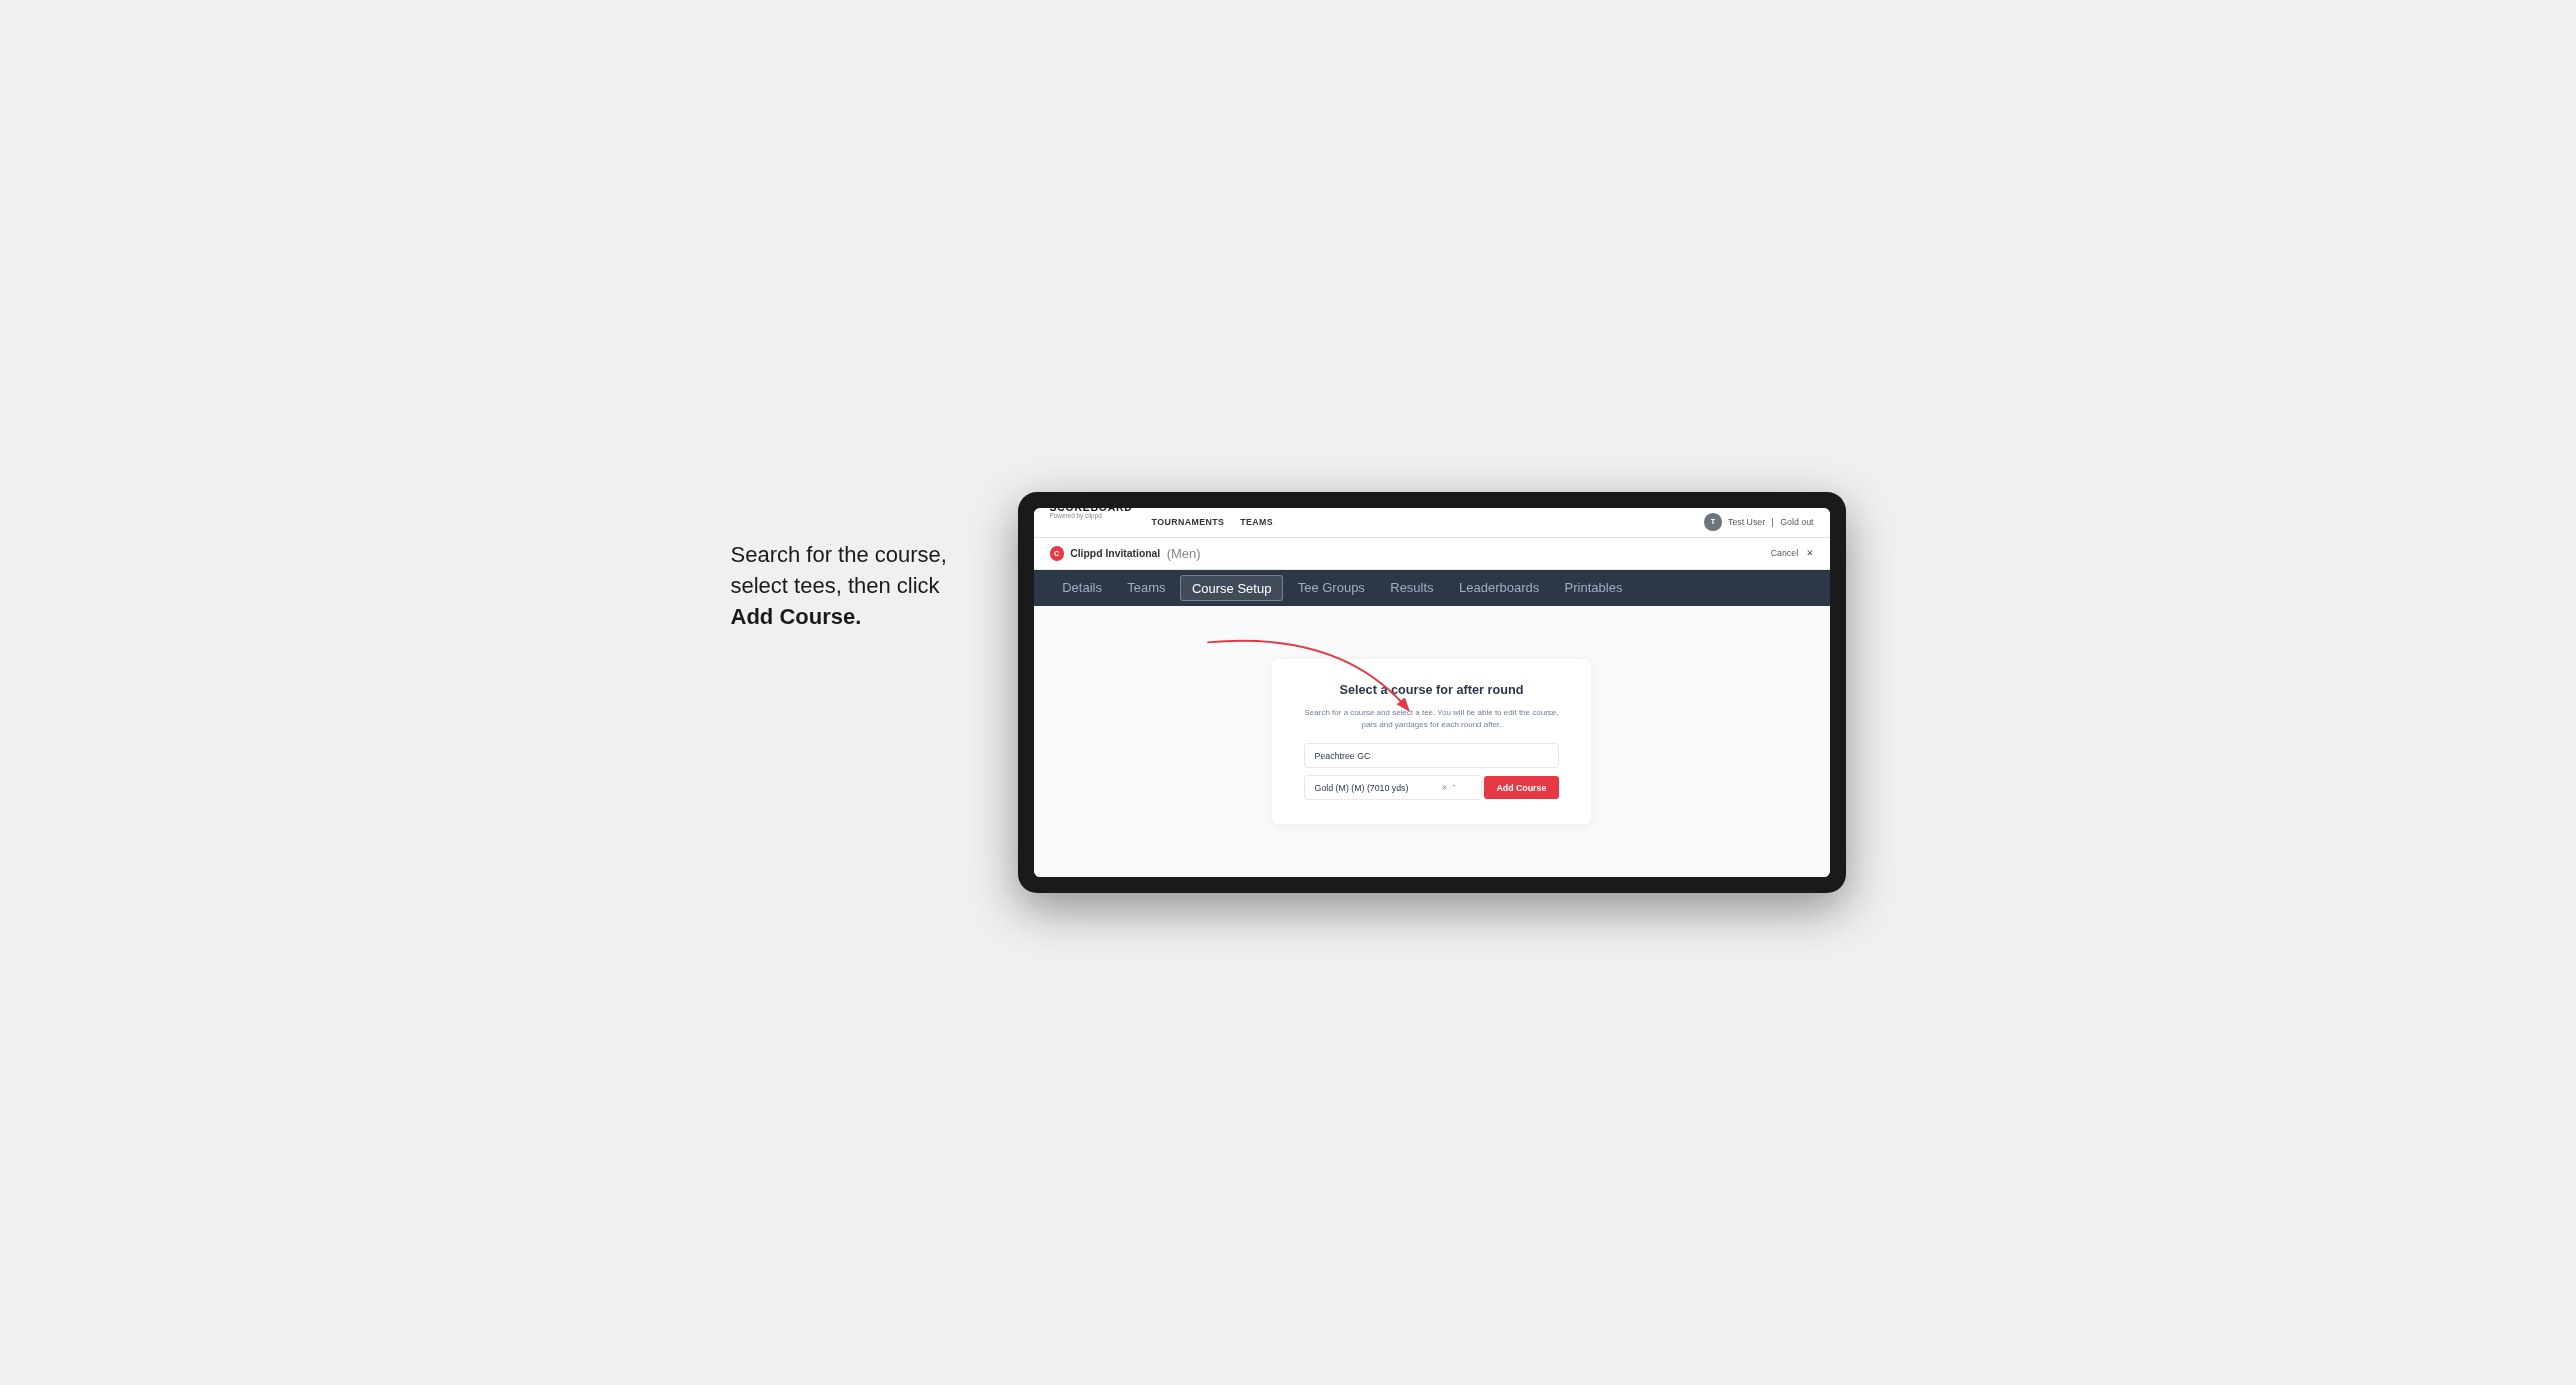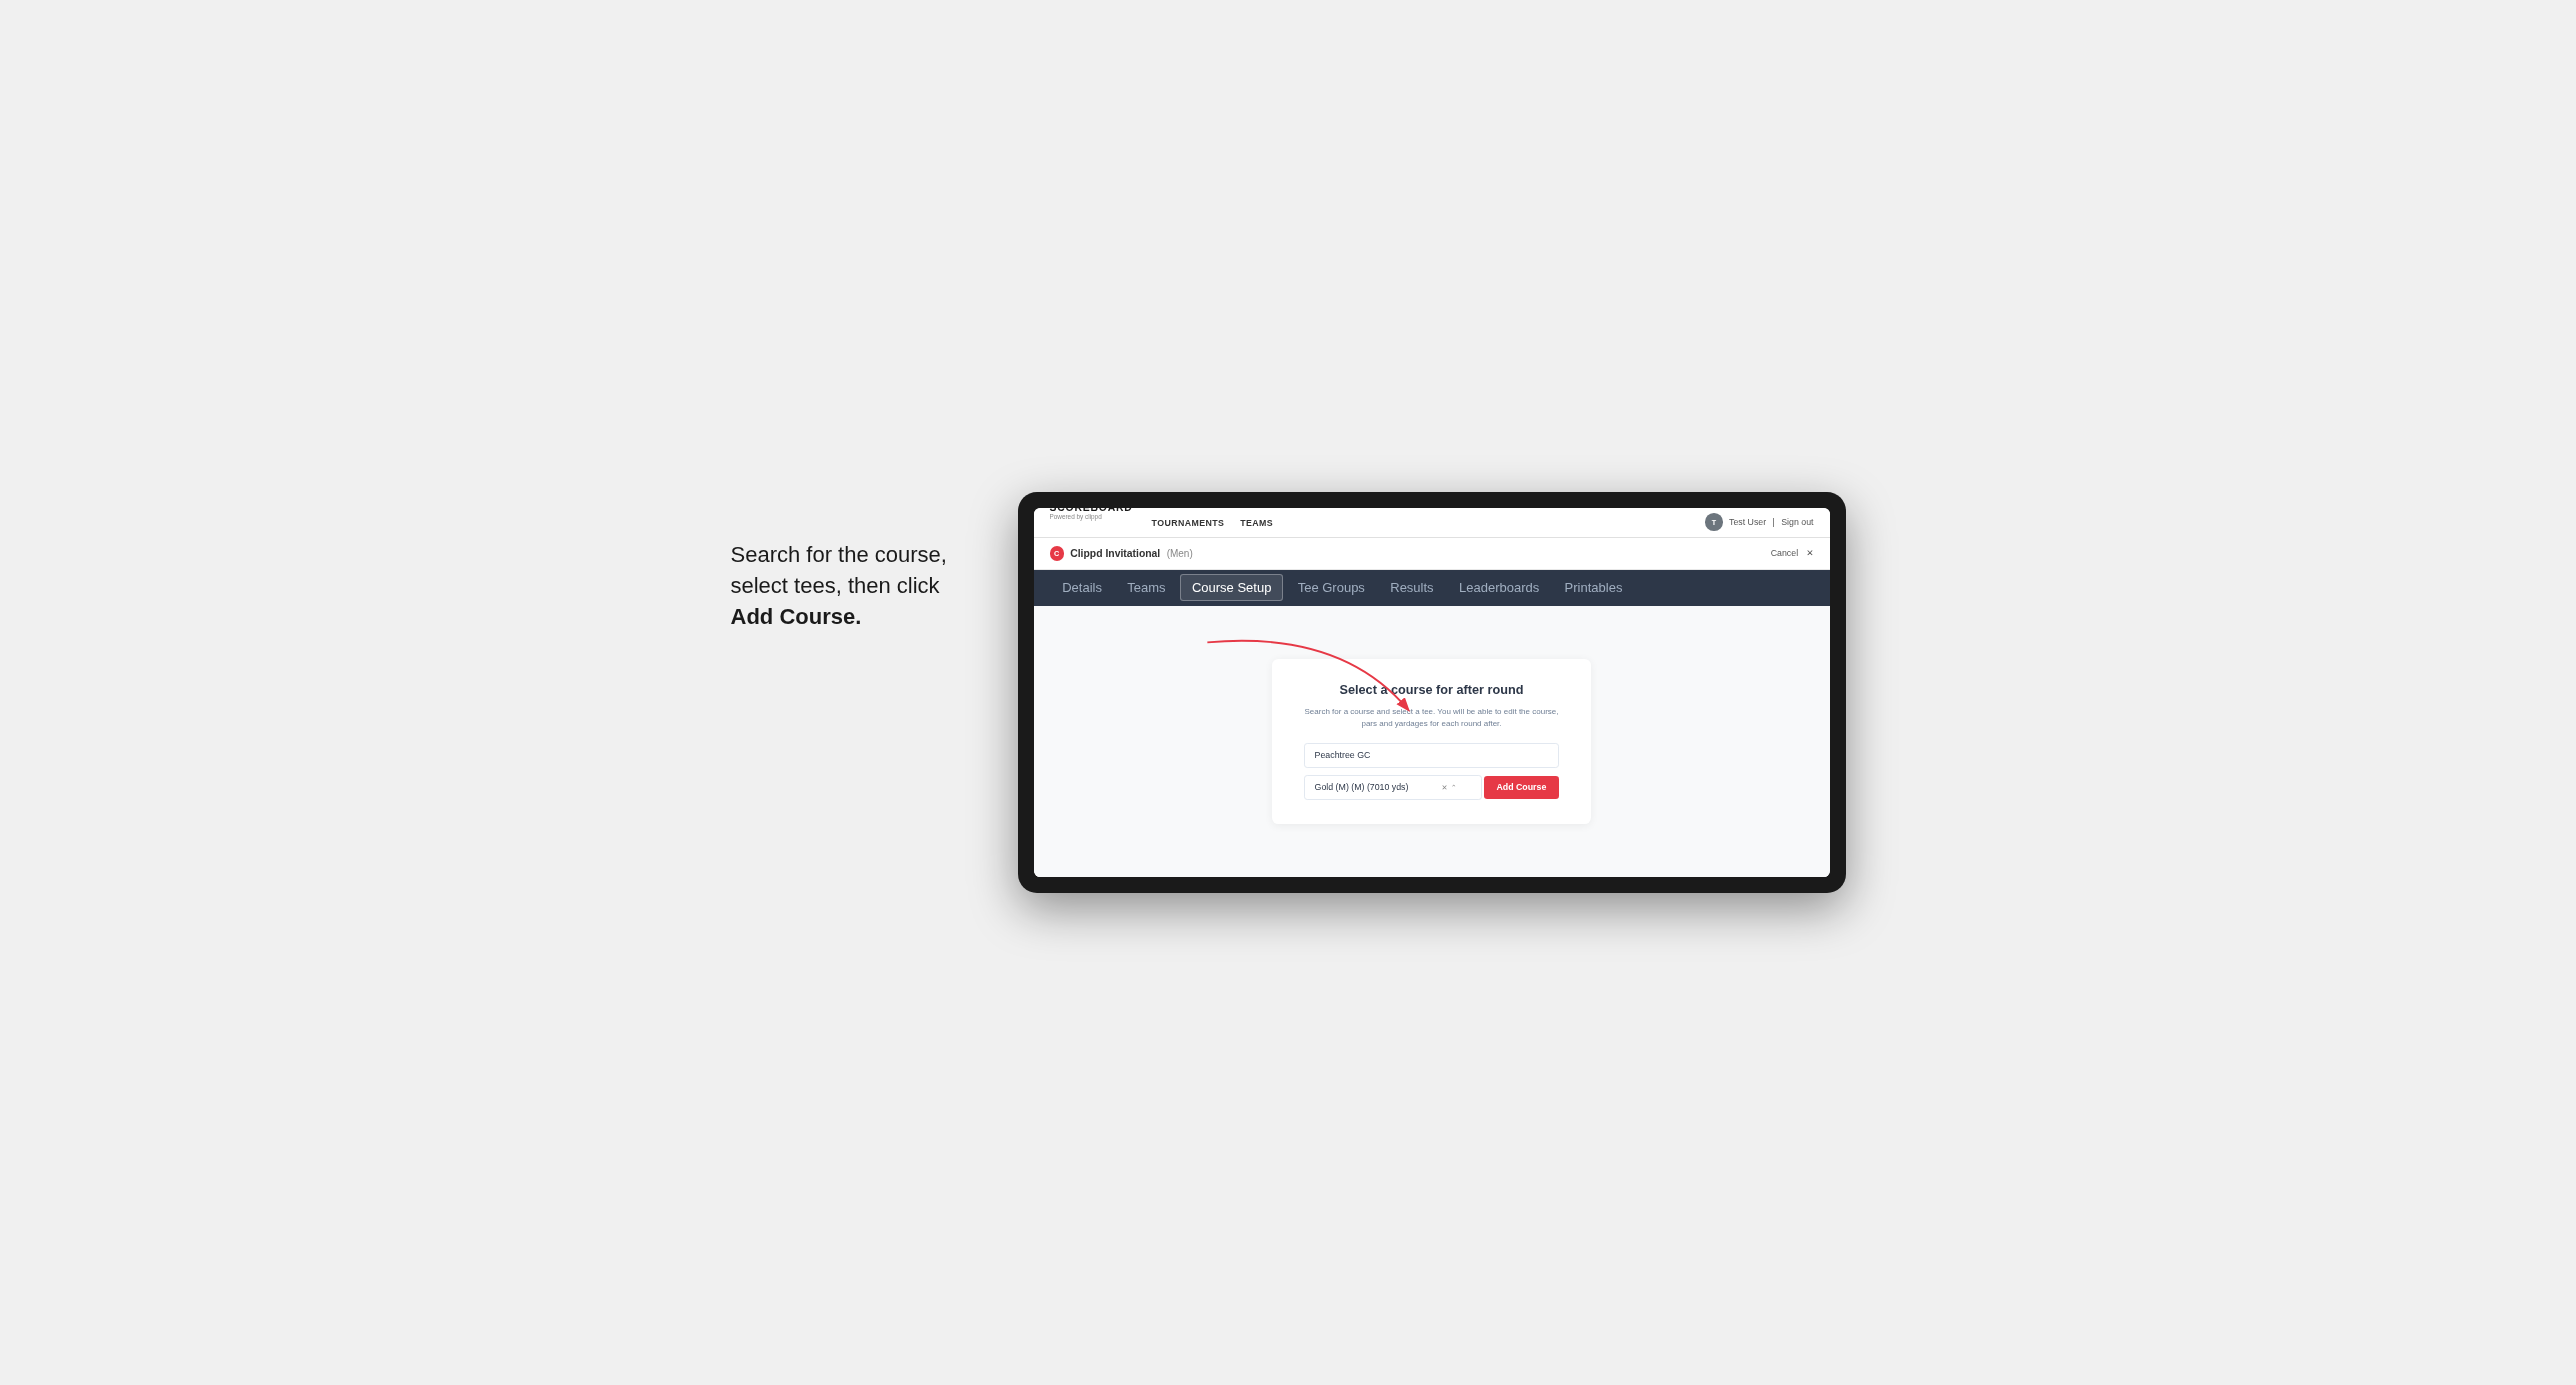--- a/index.html
+++ b/index.html
@@ -332,7 +332,7 @@
           <div class="user-avatar">T</div>
           <span>Test User</span>
           <span>|</span>
-          <span class="sign-out">Sign out</span>
+          <span class="sign-out">Gold out</span>
         </div>
       </nav>
 

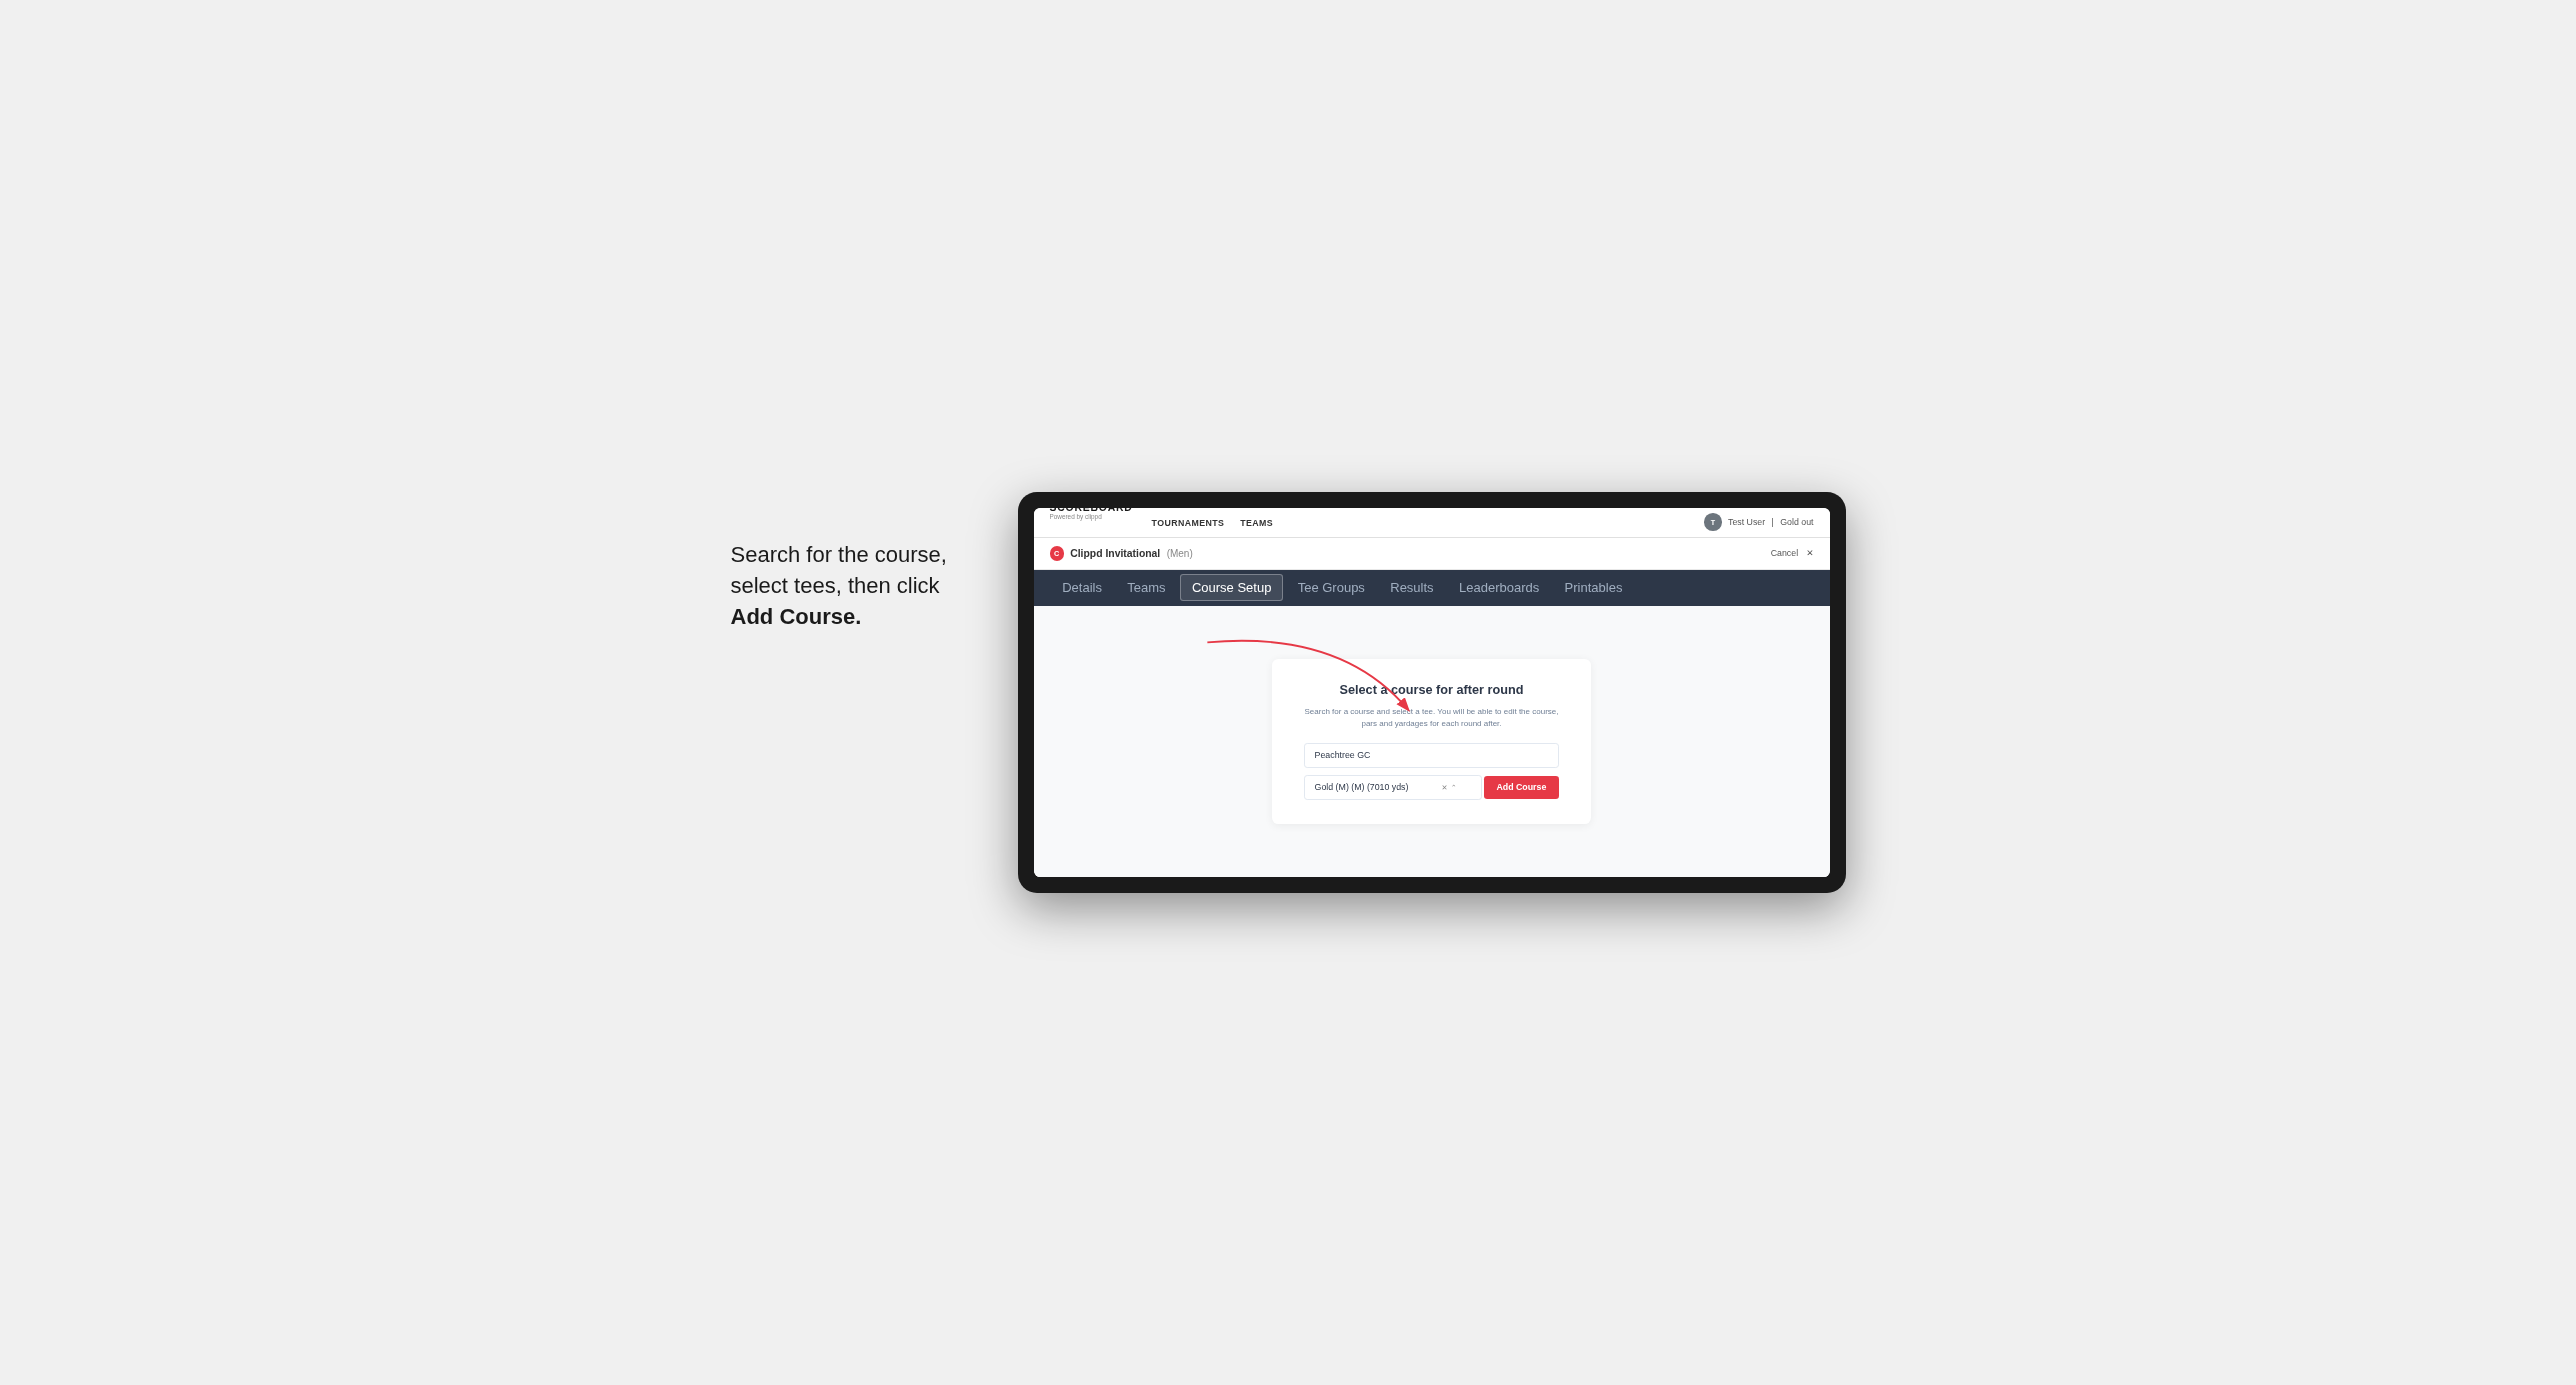--- a/index.html
+++ b/index.html
@@ -174,7 +174,7 @@
     }
 
     .tournament-gender {
-      font-size: 10px;
+      font-size: 13px;
       color: #888;
     }
 

